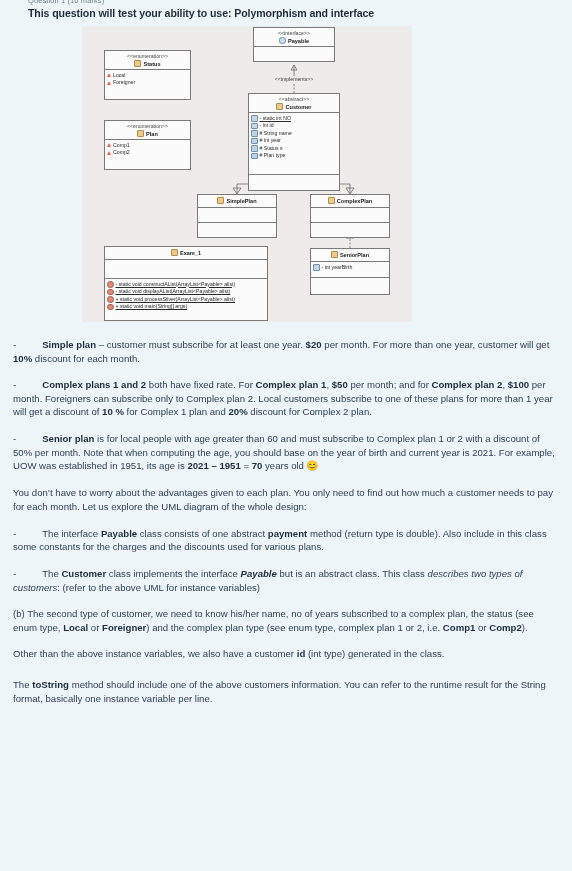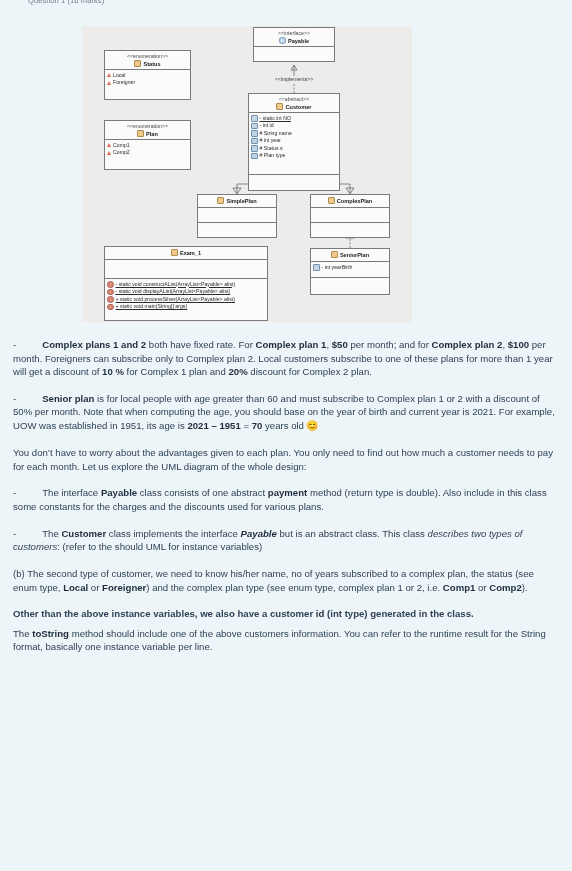--- a/index.html
+++ b/index.html
@@ -173,6 +173,7 @@
 <div class="page">
 
   <div class="q-header">Question 1 (16 marks)</div>
+  <div class="q-title">This question will test your ability to use:  Polymorphism and interface</div>
 
   <div class="uml-panel">
 

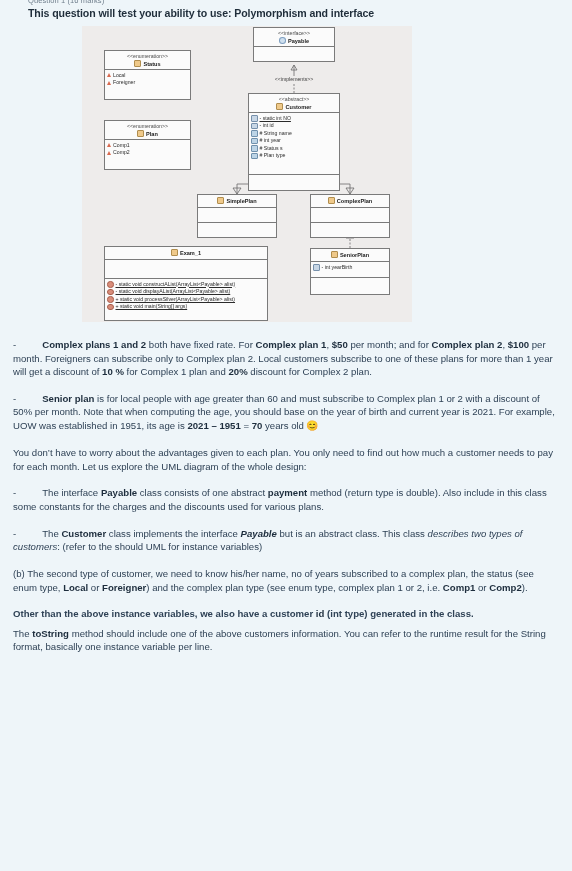--- a/index.html
+++ b/index.html
@@ -347,6 +347,9 @@
   <div class="body-text">
 
 
+    <p class="para">
+      <span>-</span><span class="dash"></span><b>Simple plan</b><span> – customer must subscribe for at least one year. </span><b>$20</b><span> per month. For more than one year, customer will get </span><b>10%</b><span> discount for each month.</span>
+    </p>
 
     <p class="para">
       <span>-</span><span class="dash"></span><b>Complex plans 1 and 2</b><span> both have fixed rate. For </span><b>Complex plan 1</b><span>, </span><b>$50</b><span> per month; and for </span><b>Complex plan 2</b><span>, </span><b>$100</b><span> per month. Foreigners can subscribe only to Complex plan 2. Local customers subscribe to one of these plans for more than 1 year will get a discount of </span><b>10 %</b><span> for Complex 1 plan and </span><b>20%</b><span> discount for Complex 2 plan.</span>

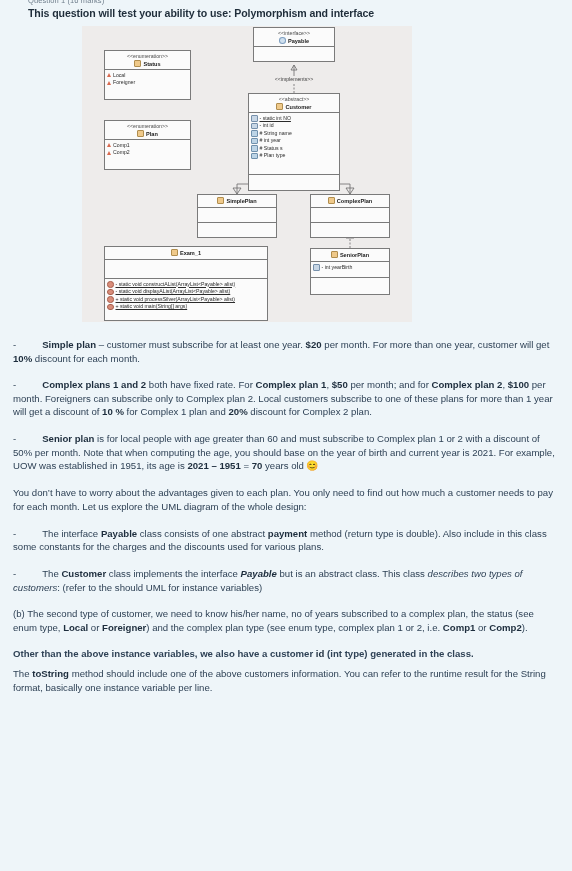--- a/index.html
+++ b/index.html
@@ -366,7 +366,7 @@
     </p>
 
     <p class="para">
-      <span>-</span><span class="dash"></span><span>The </span><b>Customer</b><span> class implements the interface </span><b><i>Payable</i></b><span> but is an abstract class. This class </span><i>describes  two types of customers</i><span>: (refer to the should UML for instance variables)</span>
+      <span>-</span><span class="dash"></span><span>The </span><b>Customer</b><span> class implements the interface </span><b><i>Payable</i></b><span> but is an abstract class. This class </span><i>describes  two types of customers</i><span>: (refer to the above UML for instance variables)</span>
     </p>
 
 

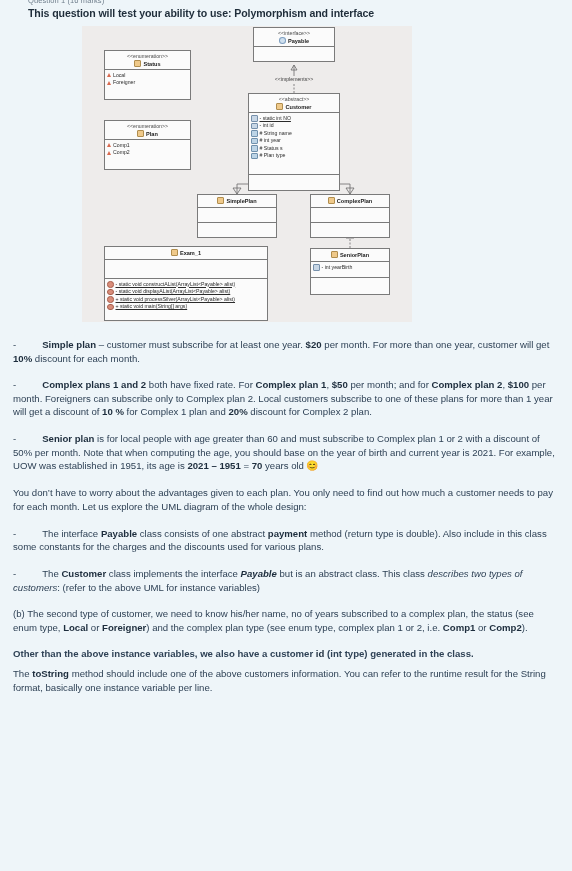--- a/index.html
+++ b/index.html
@@ -374,7 +374,7 @@
       <span>(b)   The second type of customer, we need to know his/her name, no of years subscribed to a complex plan, the status (see enum type, </span><b>Local</b><span> or </span><b>Foreigner</b><span>) and the complex plan type (see enum type, complex plan 1 or 2, i.e. </span><b>Comp1</b><span> or </span><b>Comp2</b><span>).</span>
     </p>
 
-    <p class="para" style="margin-bottom:6px;font-weight:bold;">
+    <p class="para" style="margin-bottom:17px;">
       <span>Other than the above instance variables, we also have a customer </span><b>id</b><span> (int type) generated in the class.</span>
     </p>
 

